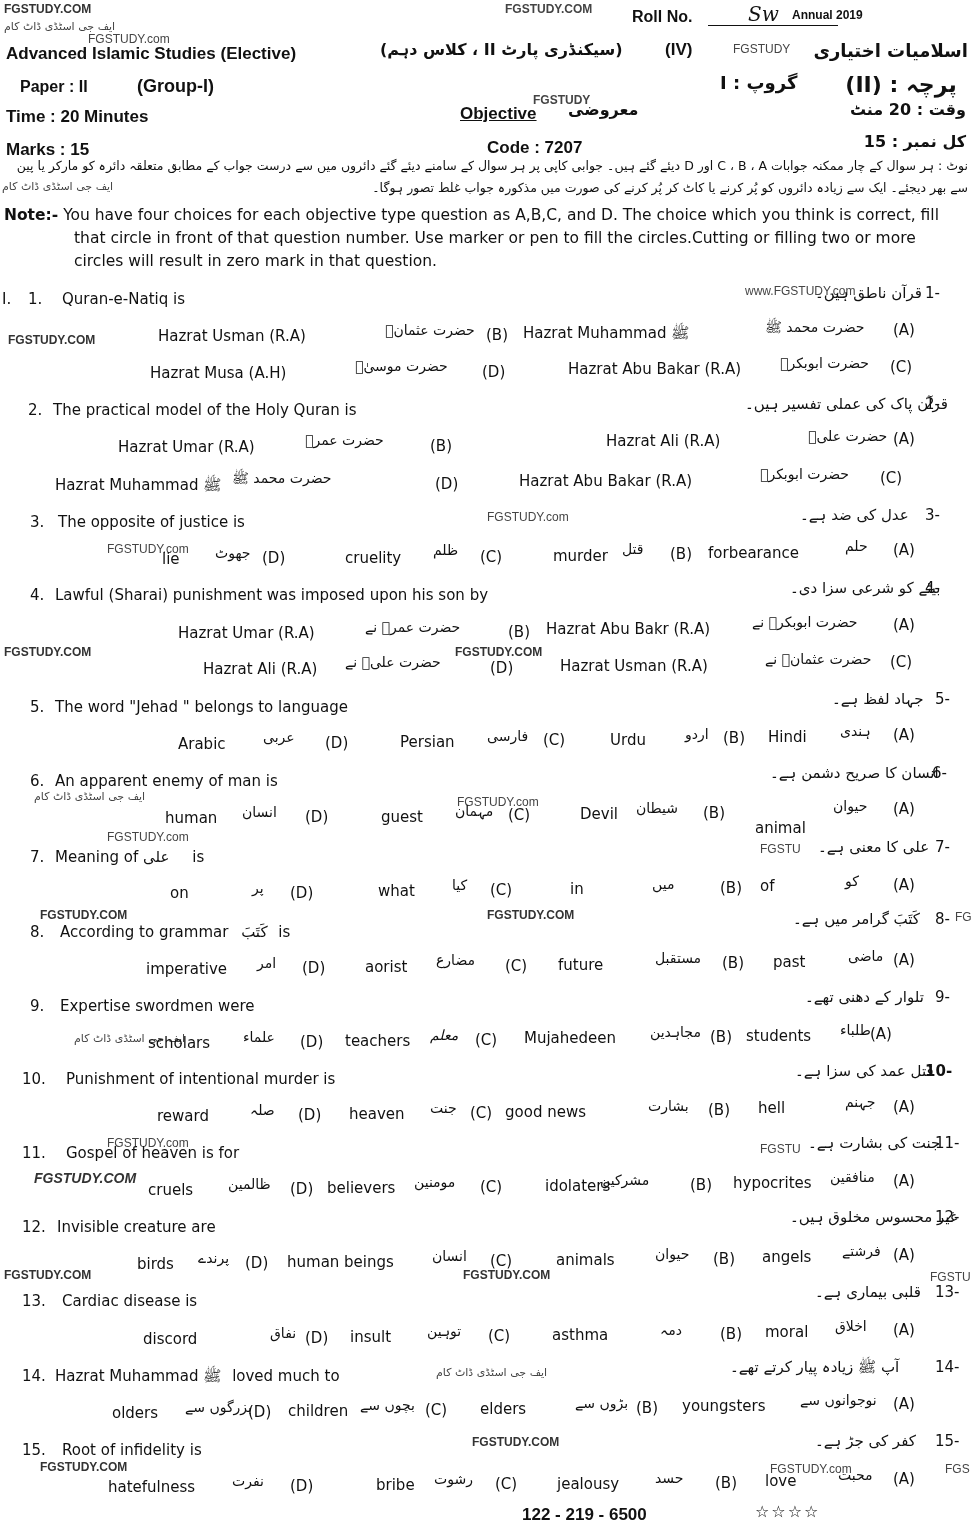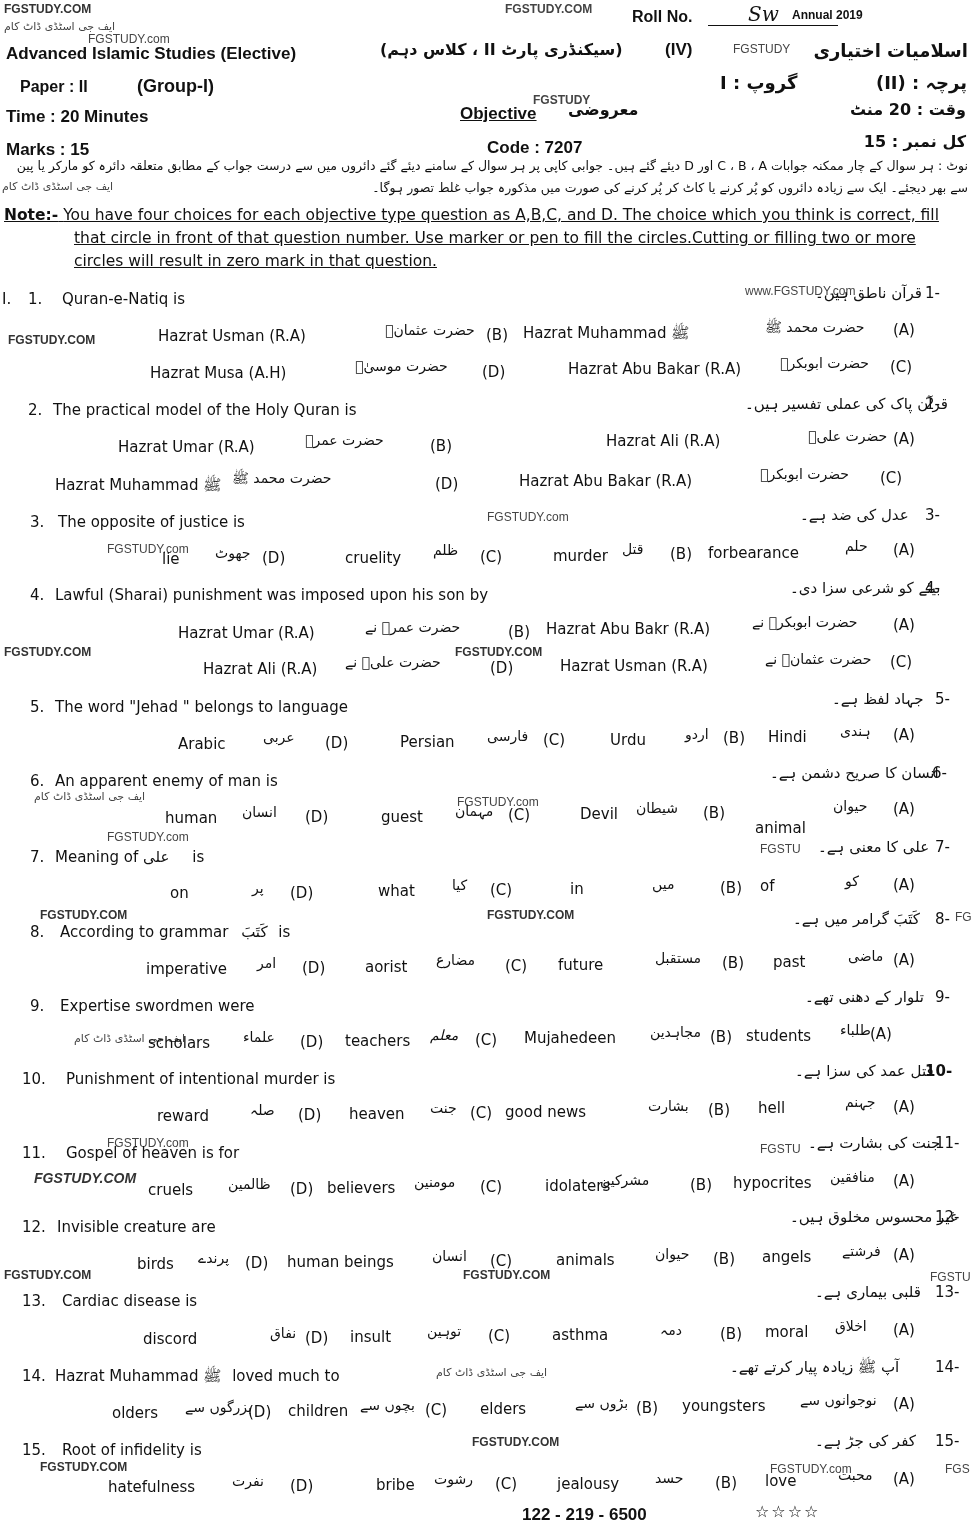--- a/index.html
+++ b/index.html
@@ -75,7 +75,7 @@
 <div class="abs hdr-en" style="left:20px;top:78px;font-size:16px;">Paper : II</div>
 <div class="abs hdr-en" style="left:137px;top:76px;font-size:18px;">(Group-I)</div>
 <div class="abs hdr-ur" style="left:720px;top:72px;font-size:18px;">گروپ : I</div>
-<div class="abs hdr-ur" style="left:835px;top:72px;font-size:18px;width:132px;text-align:right;">پرچہ : (II)</div>
+<div class="abs hdr-ur" style="left:835px;top:72px;font-size:22px;width:132px;text-align:center;">پرچہ : (II)</div>
 
 <div class="abs hdr-en" style="left:6px;top:107px;font-size:17px;">Time : 20 Minutes</div>
 <div class="abs hdr-en underline" style="left:460px;top:104px;font-size:17px;">Objective</div>

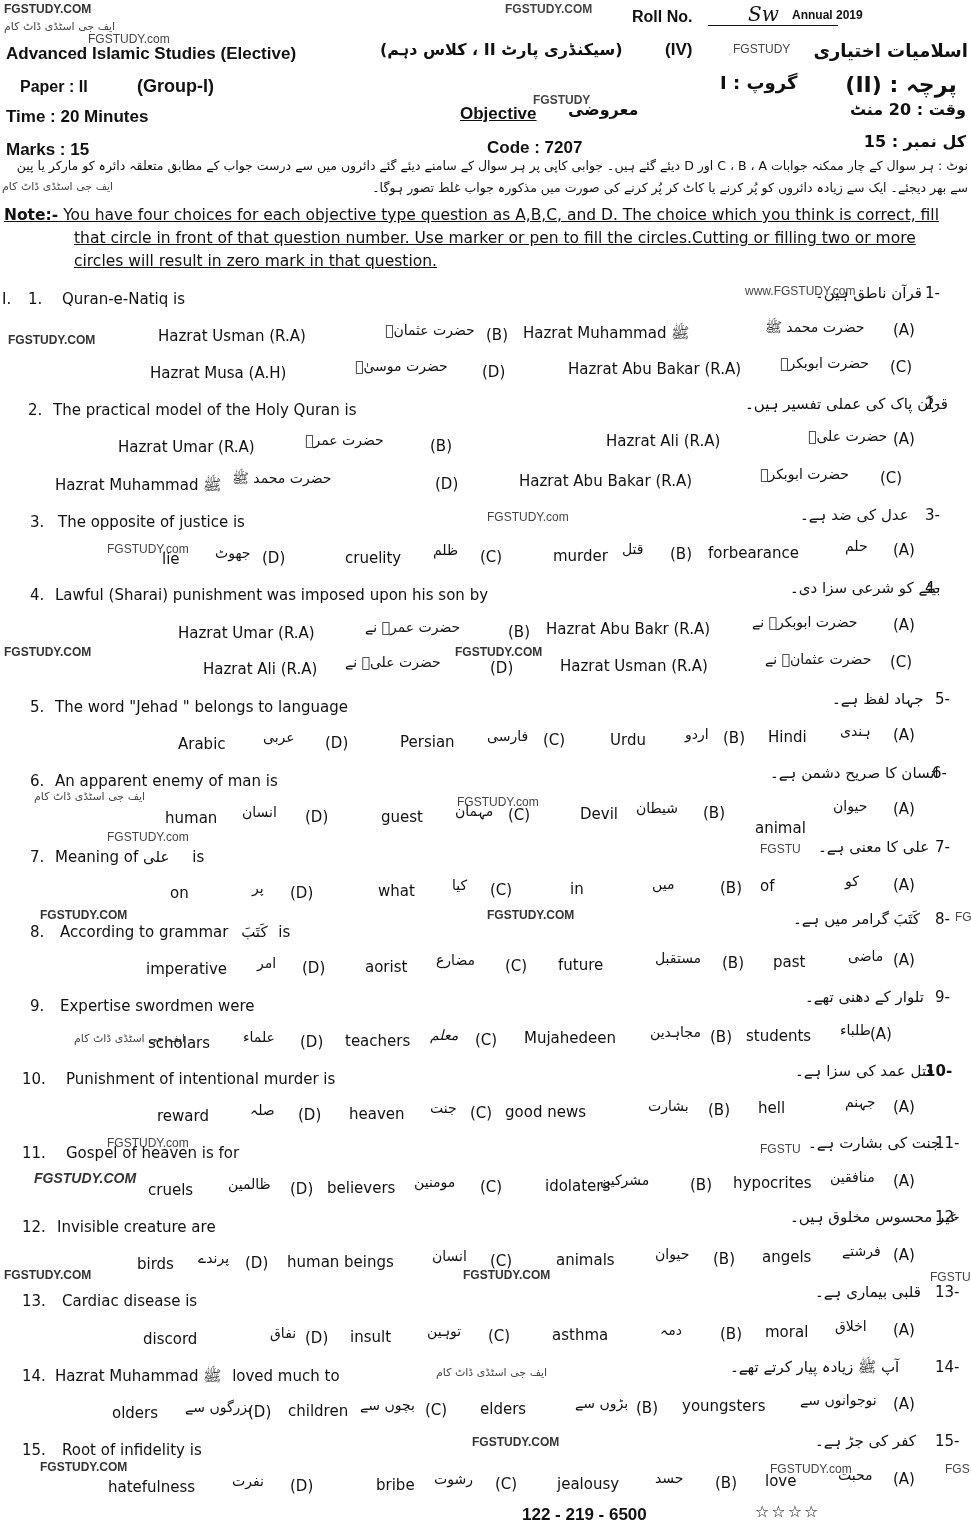--- a/index.html
+++ b/index.html
@@ -13,7 +13,7 @@
   .urdu { font-family: "DejaVu Sans", sans-serif; direction: rtl; unicode-bidi: embed; }
   .hdr-en { font-family: "Liberation Sans", sans-serif; font-weight: bold; font-size: 17px; }
   .hdr-ur { font-family: "DejaVu Sans", sans-serif; font-weight: bold; font-size: 17px; direction: rtl; }
-  .note { position: absolute; left: 4px; top: 204px; width: 962px; font-family: "DejaVu Sans", sans-serif; font-size: 15.5px; line-height: 23px; text-decoration: underline; }
+  .note { position: absolute; left: 4px; top: 204px; width: 962px; font-family: "DejaVu Sans", sans-serif; font-size: 15.5px; line-height: 23px; }
   .note .lbl { font-weight: bold; }
   .note-body { padding-left: 70px; text-indent: -70px; }
   .q-en { position: absolute; font-family: "DejaVu Sans", sans-serif; font-size: 15px; white-space: nowrap; }

